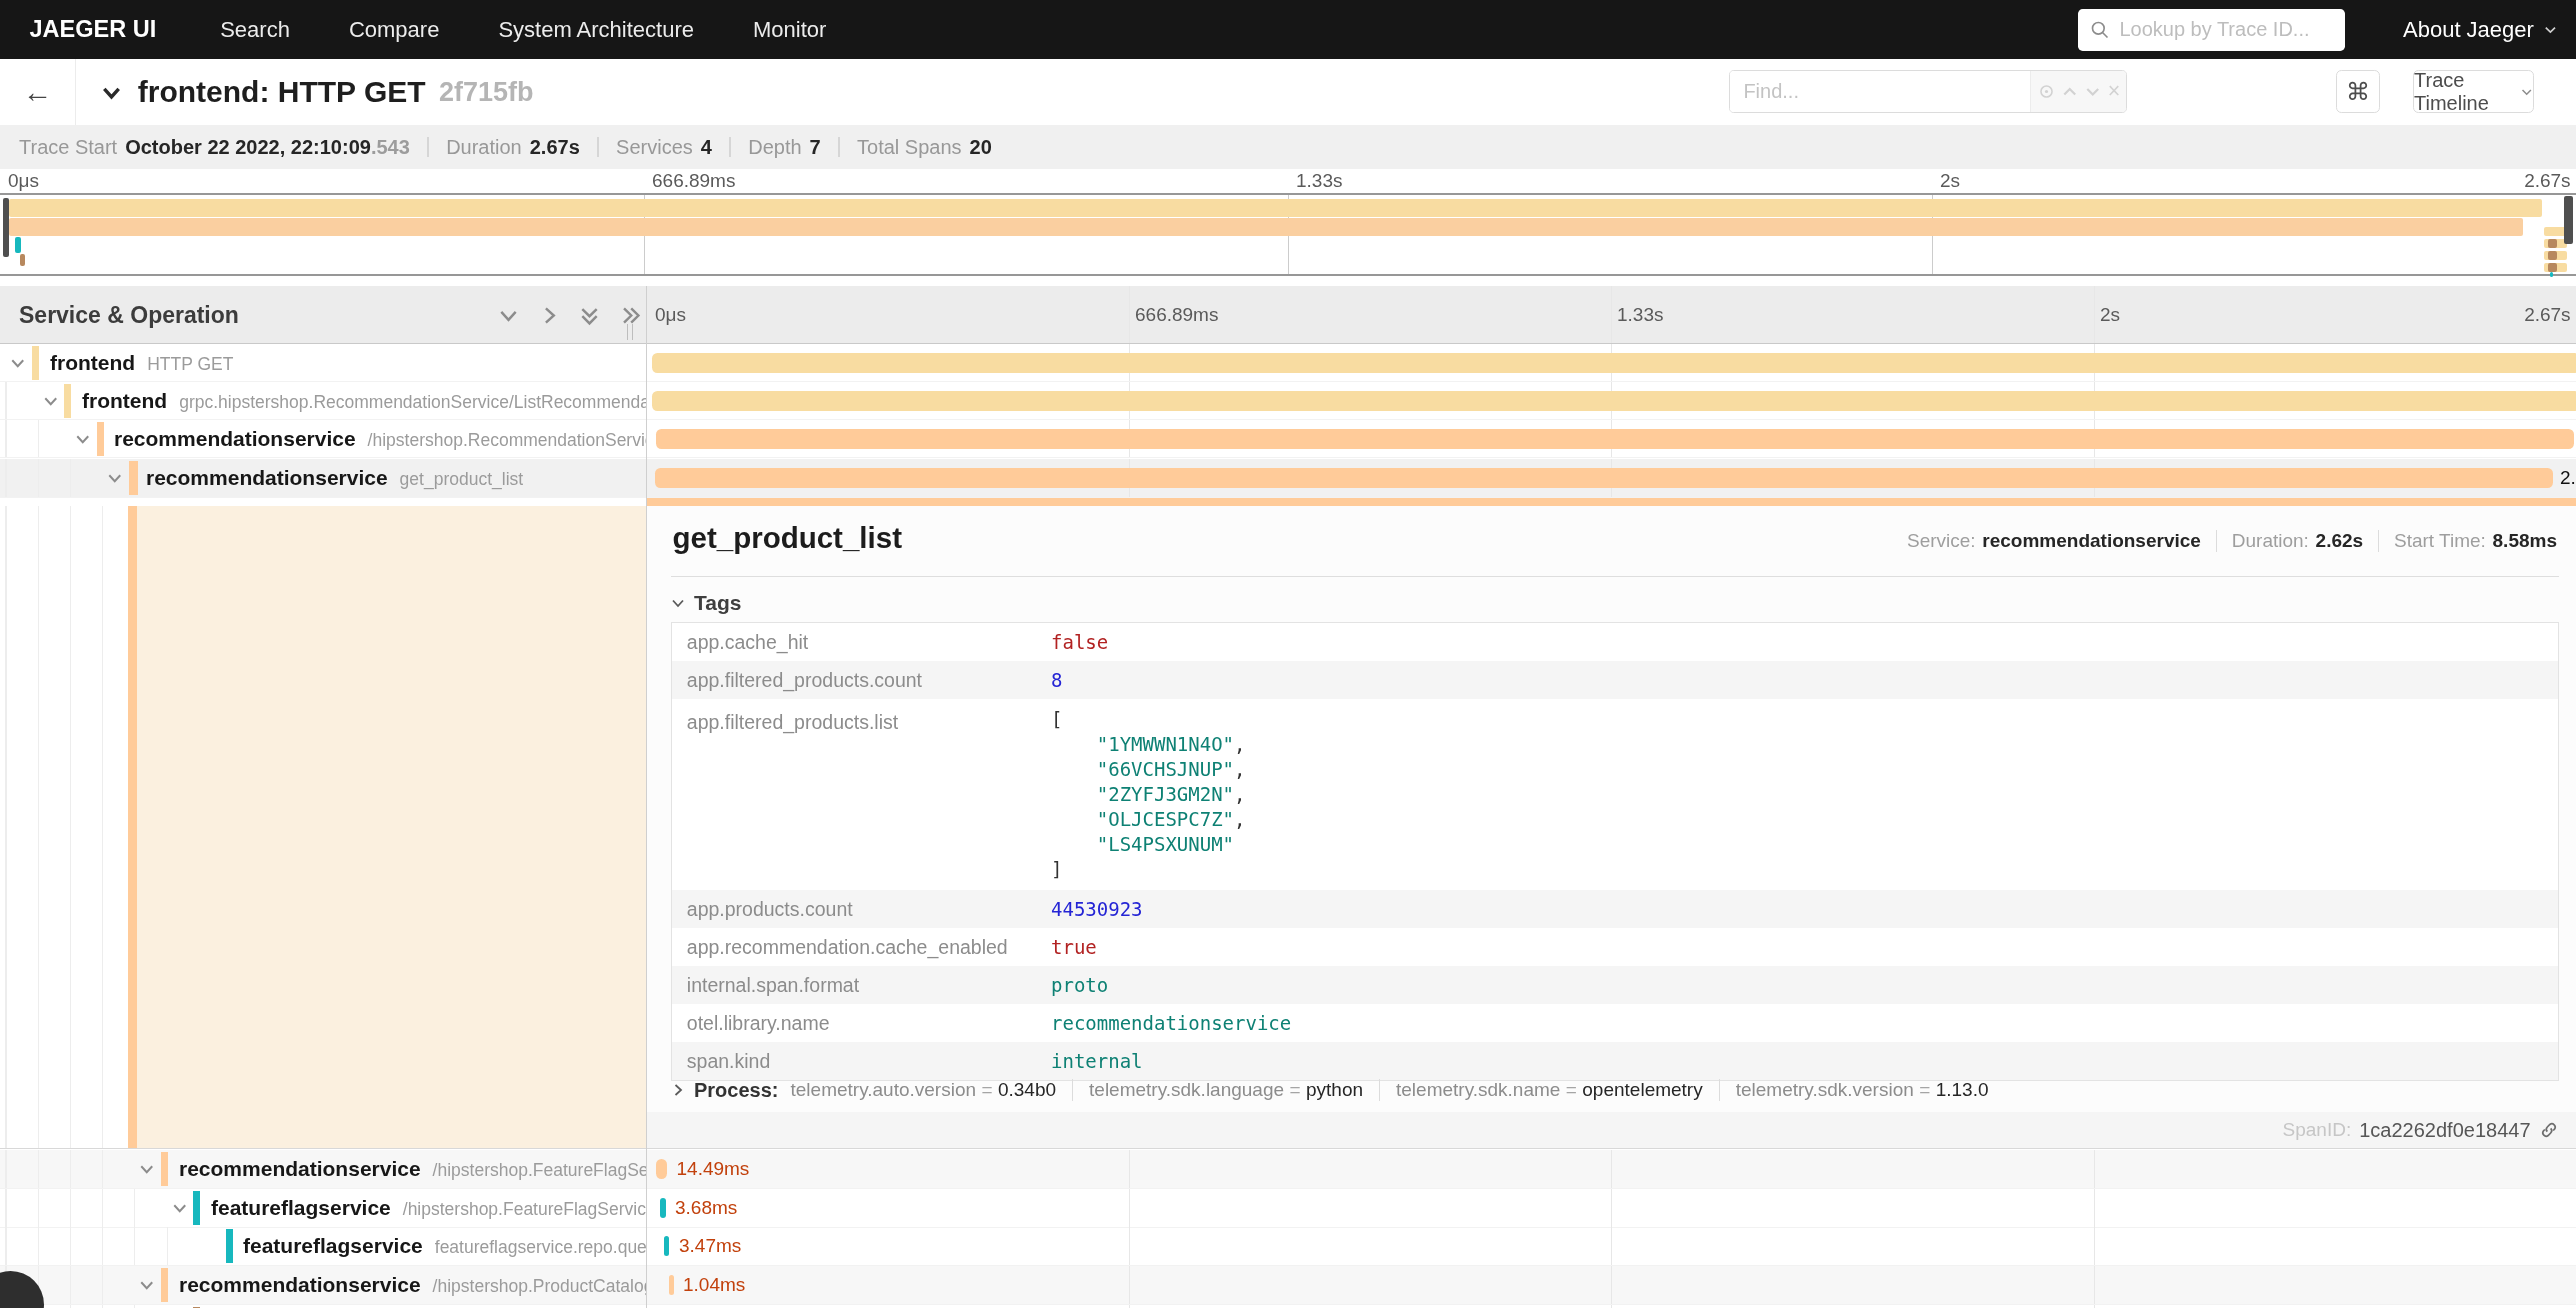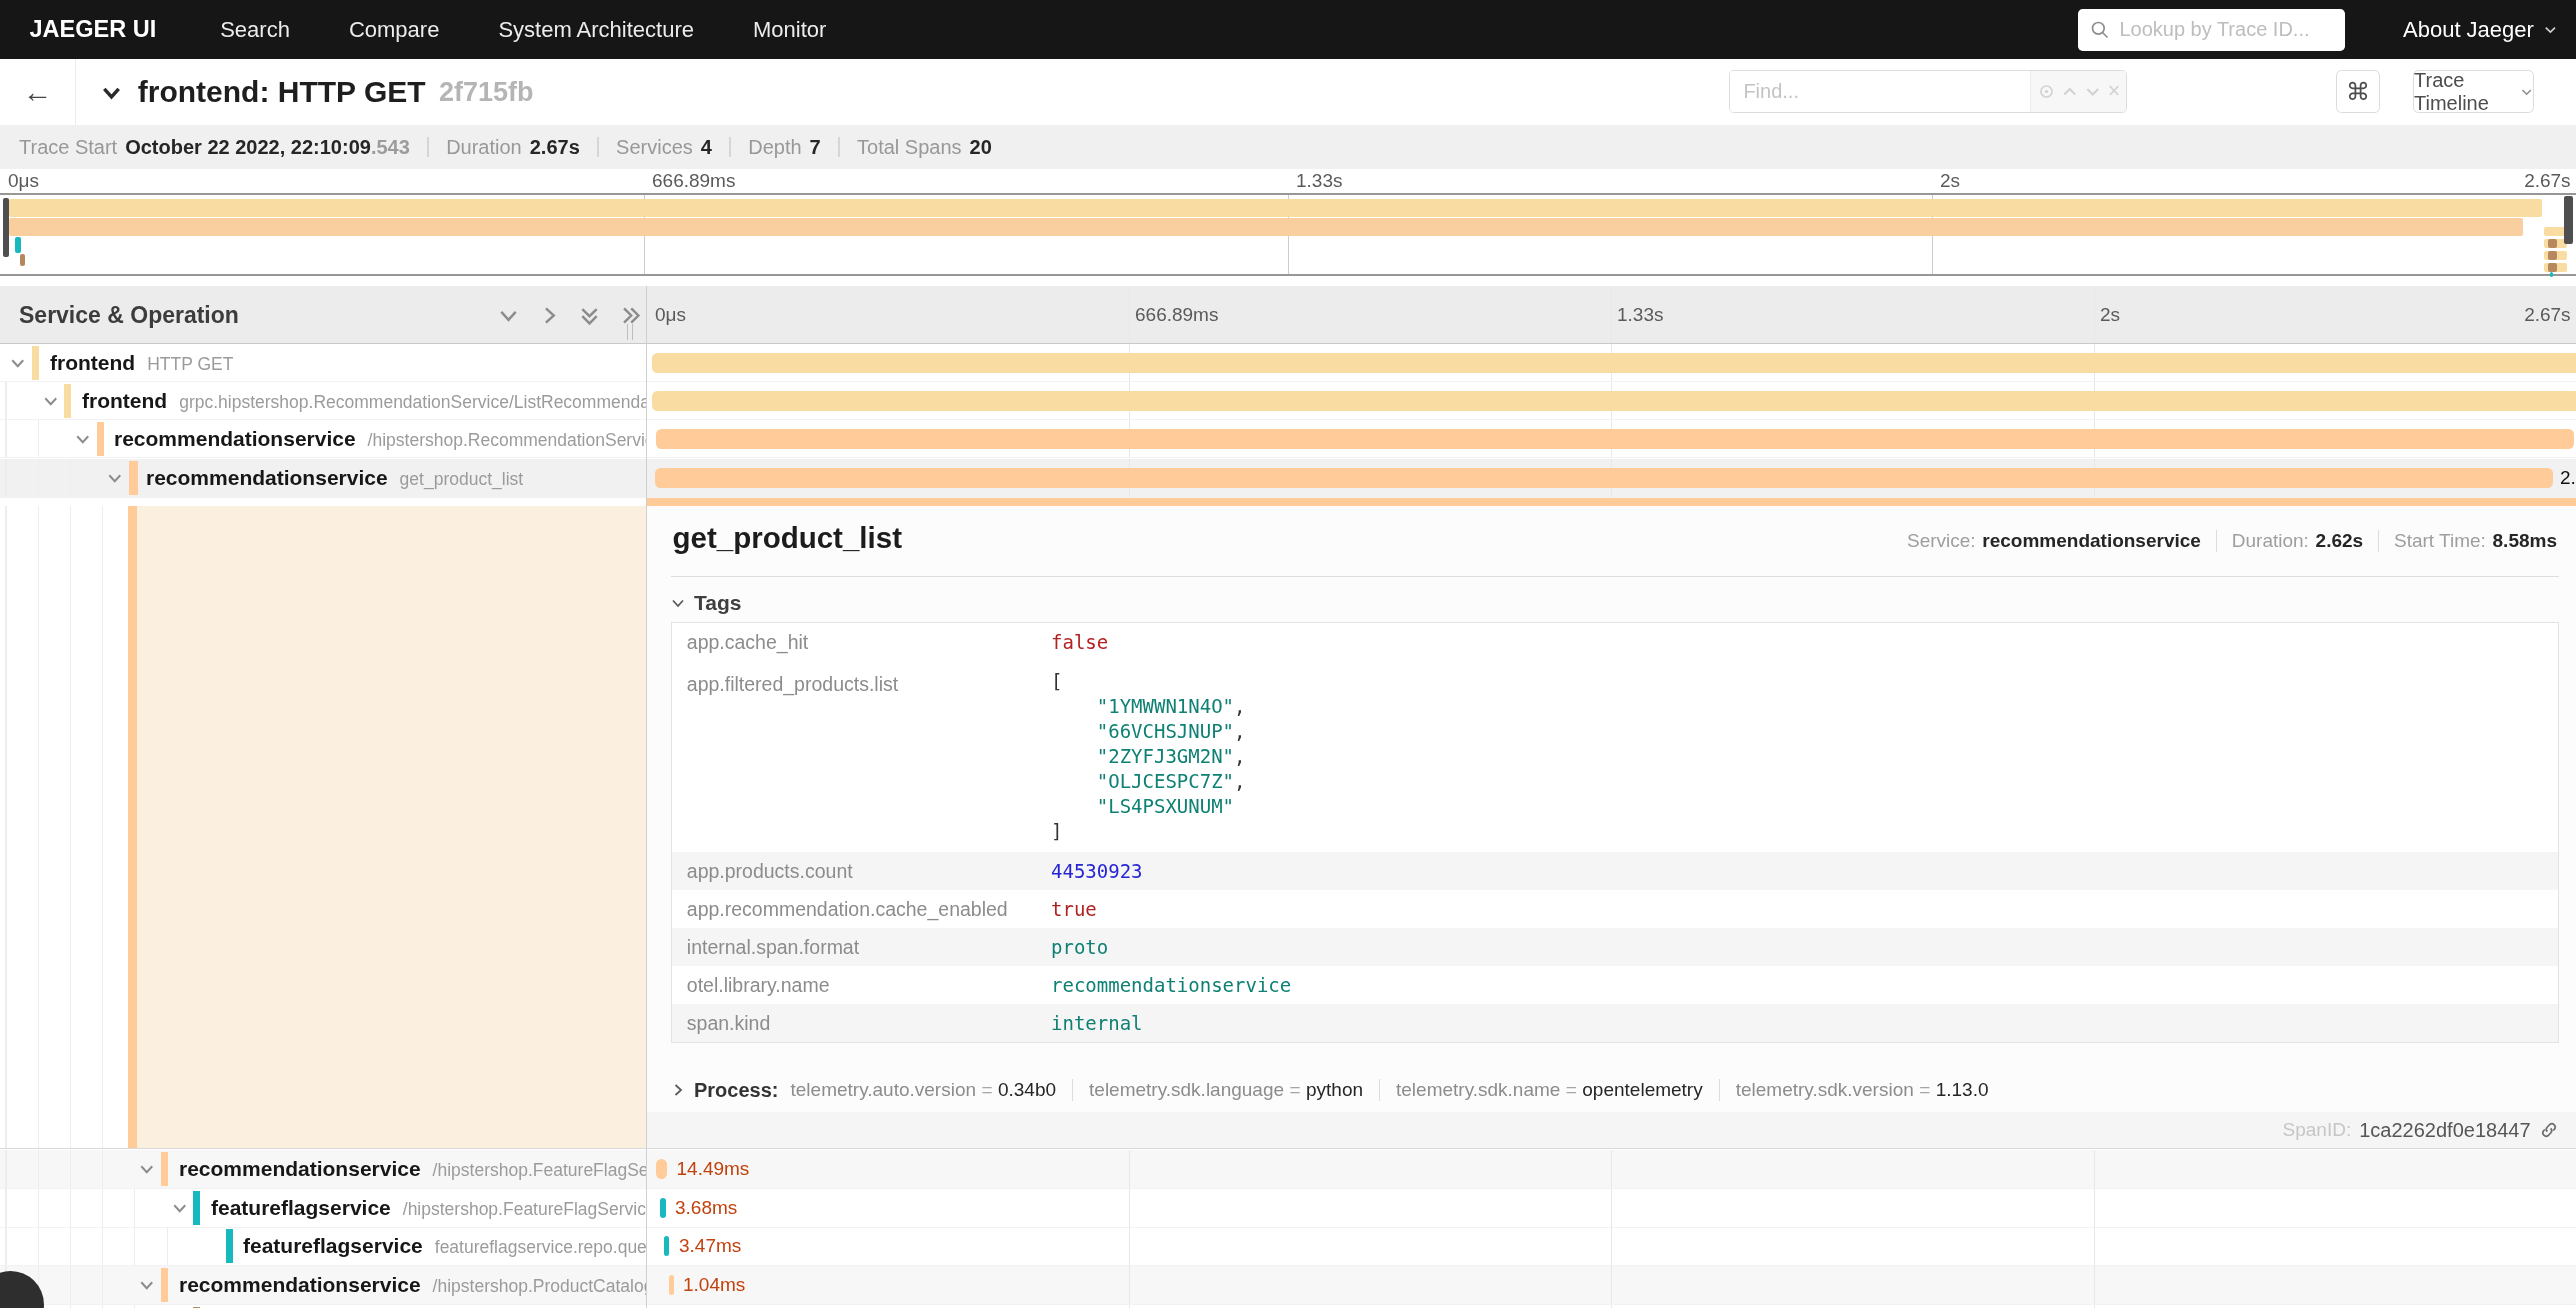--- a/index.html
+++ b/index.html
@@ -398,6 +398,10 @@
           <div class="tag-key">app.cache_hit</div>
           <div class="tag-value tv-bool">false</div>
         </div>
+        <div class="tag-row alt">
+          <div class="tag-key">app.filtered_products.count</div>
+          <div class="tag-value tv-num">8</div>
+        </div>
         <div class="tag-row listrow">
           <div class="tag-key">app.filtered_products.list</div>
           <div class="tag-value"><span class="tv-punct">[

